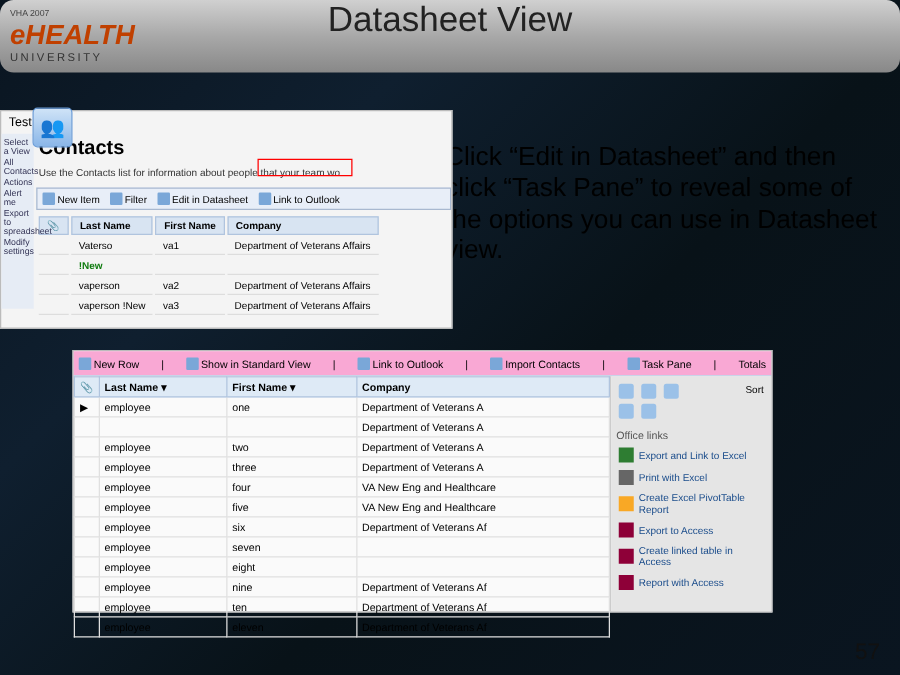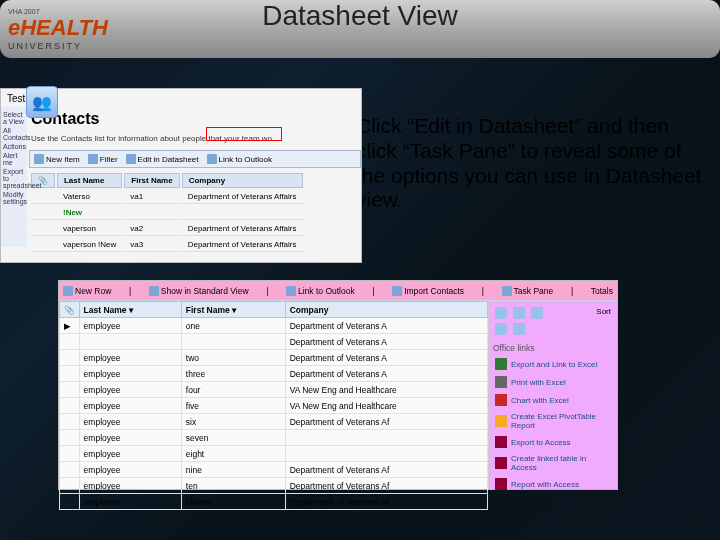--- a/index.html
+++ b/index.html
@@ -31,7 +31,7 @@
   .pb-grid table { width: 100%; border-collapse: collapse; font-size: 8.5px; }
   .pb-grid th { background: #deeaf6; border: 1px solid #b0c4de; padding: 2px 4px; text-align: left; height: 16px; }
   .pb-grid td { border: 1px solid #e0e0e0; padding: 2px 4px; height: 16px; }
-  .pb-task { width: 128px; background: #f0abfc; padding: 4px; font-size: 8px; }
+  .pb-task { width: 128px; background: #e5e5e5; padding: 4px; font-size: 8px; }
   .tp-icon-row { display: flex; gap: 6px; padding: 2px; }
   .tp-i { width: 12px; height: 12px; background: #9bc1e8; border-radius: 2px; cursor: pointer; }
   .tp-sort { margin-left: auto; font-size: 8px; }

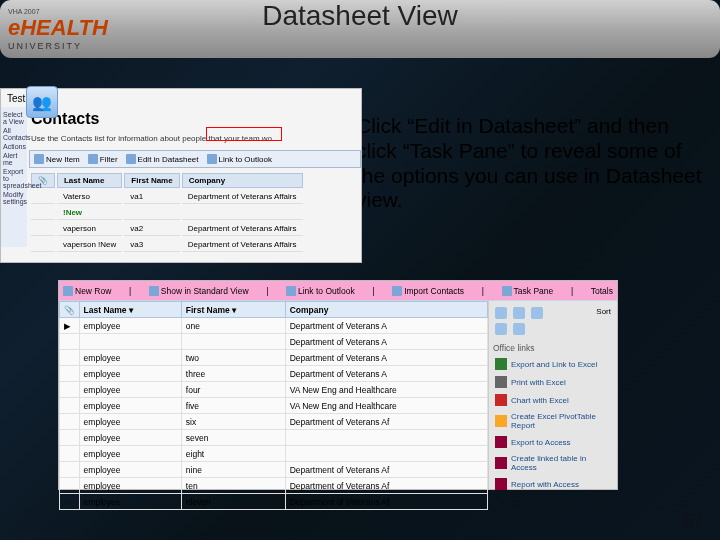--- a/index.html
+++ b/index.html
@@ -265,10 +265,6 @@
           <span>Print with Excel</span>
         </div>
       <div class="tp-link">
-          <span class="tp-link-icon ico-chart"></span>
-          <span>Chart with Excel</span>
-        </div>
-      <div class="tp-link">
           <span class="tp-link-icon ico-pivot"></span>
           <span>Create Excel PivotTable Report</span>
         </div>

